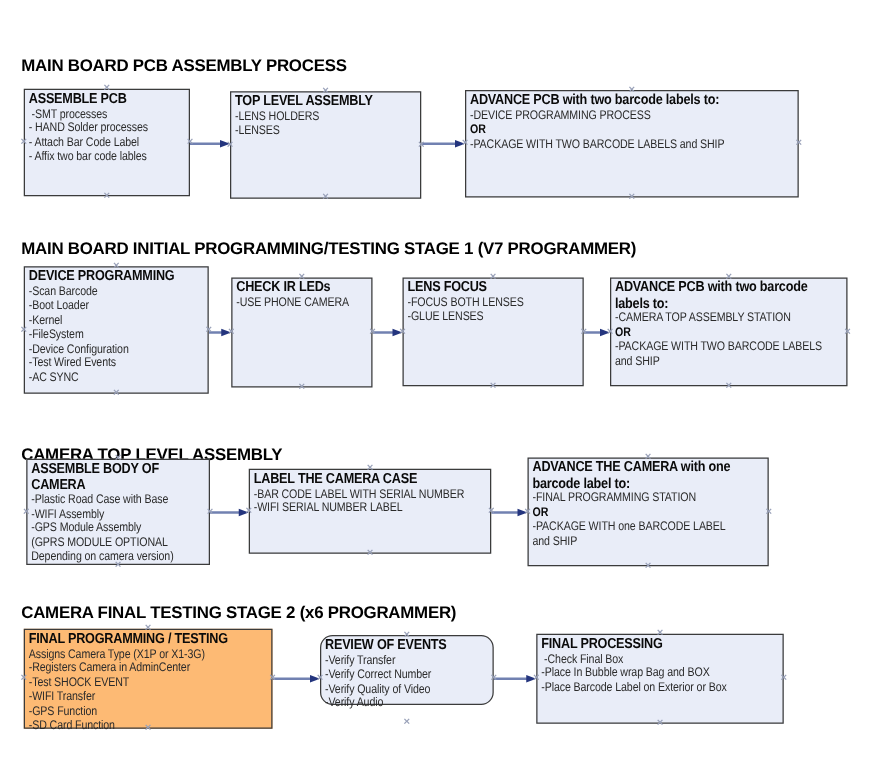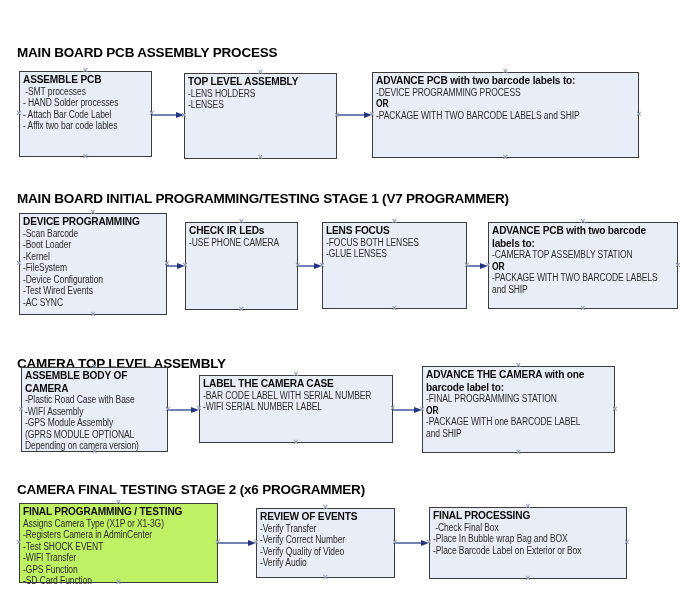--- a/index.html
+++ b/index.html
@@ -175,7 +175,7 @@
     <div class="arrow-head" style="left: 248px; top: 539.5px; border-left: 8px solid rgb(36, 53, 126);"></div>
     <div class="connector-line" style="left: 395px; top: 542.25px; width: 27px; background: rgb(113, 129, 177);"></div>
     <div class="arrow-head" style="left: 421px; top: 539.5px; border-left: 8px solid rgb(36, 53, 126);"></div>
-    <div class="flow-box" style="left: 19px; top: 503px; width: 199px; height: 80px; background: #bef264; border-color: rgb(59, 59, 59);">
+    <div class="flow-box" style="left: 19px; top: 503px; width: 199px; height: 80px; background: #fdba74; border-color: rgb(59, 59, 59);">
       <div class="box-title">FINAL PROGRAMMING / TESTING</div>
       <div class="box-line">Assigns Camera Type (X1P or X1-3G)</div>
       <div class="box-line">-Registers Camera in AdminCenter</div>

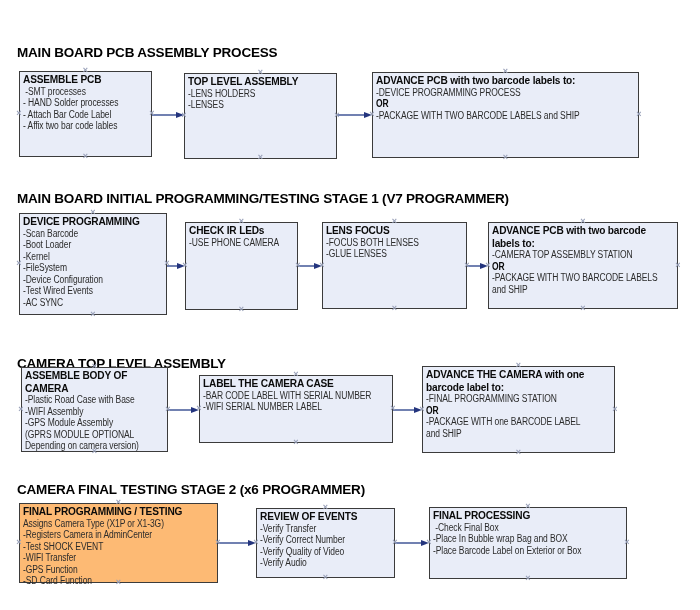--- a/index.html
+++ b/index.html
@@ -188,7 +188,7 @@
     <div class="cp" style="left: 118.5px; top: 583px; color: rgb(152, 160, 184);">×</div>
     <div class="cp" style="left: 19px; top: 543px; color: rgb(152, 160, 184);">×</div>
     <div class="cp" style="left: 218px; top: 543px; color: rgb(152, 160, 184);">×</div>
-    <div class="flow-box" style="left: 256px; top: 508px; width: 139px; height: 70px; background: rgb(233, 237, 248); border-color: rgb(59, 59, 59);">
+    <div class="flow-box" style="left: 256px; top: 508px; width: 139px; height: 56px; background: rgb(233, 237, 248); border-color: rgb(59, 59, 59); border-radius: 10px;">
       <div class="box-title">REVIEW OF EVENTS</div>
       <div class="box-line">-Verify Transfer</div>
       <div class="box-line">-Verify Correct Number</div>

